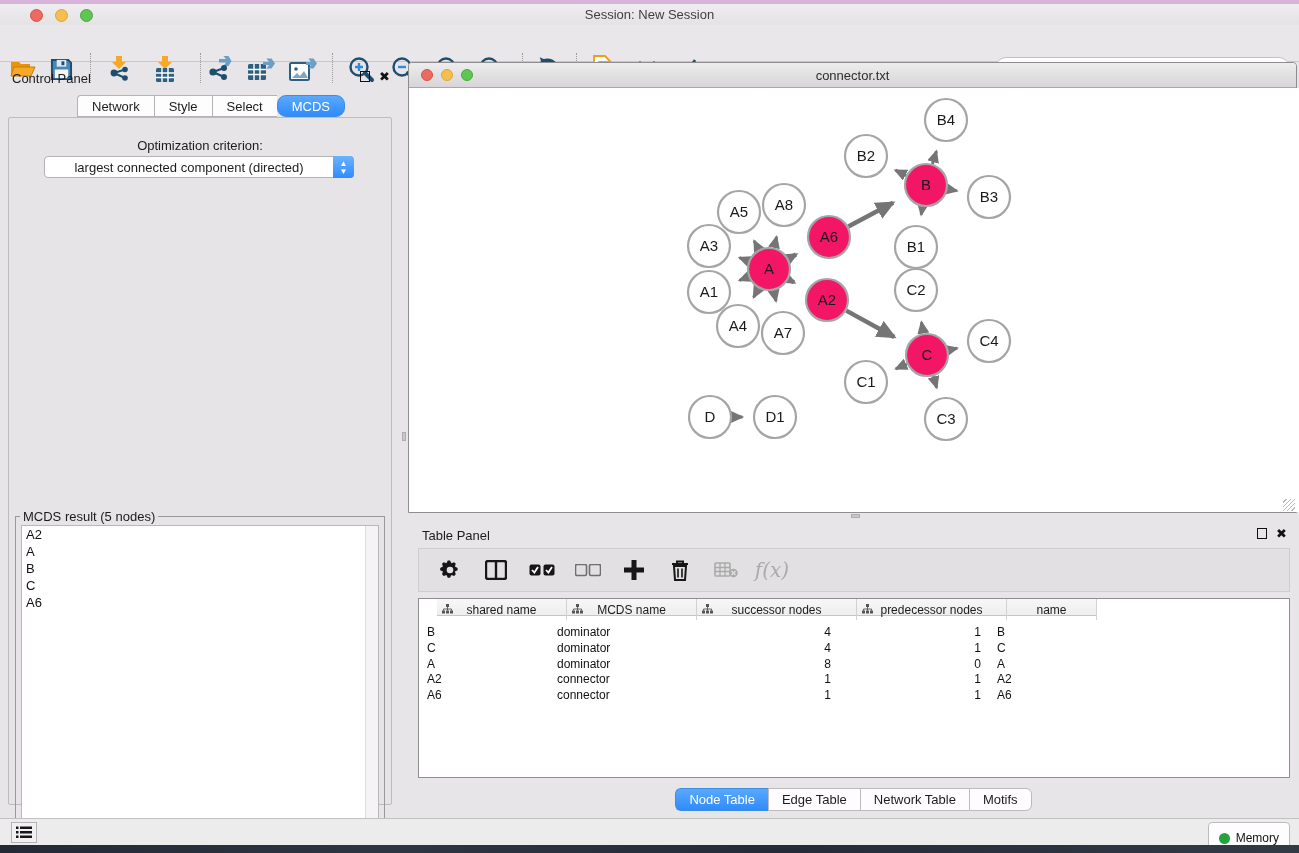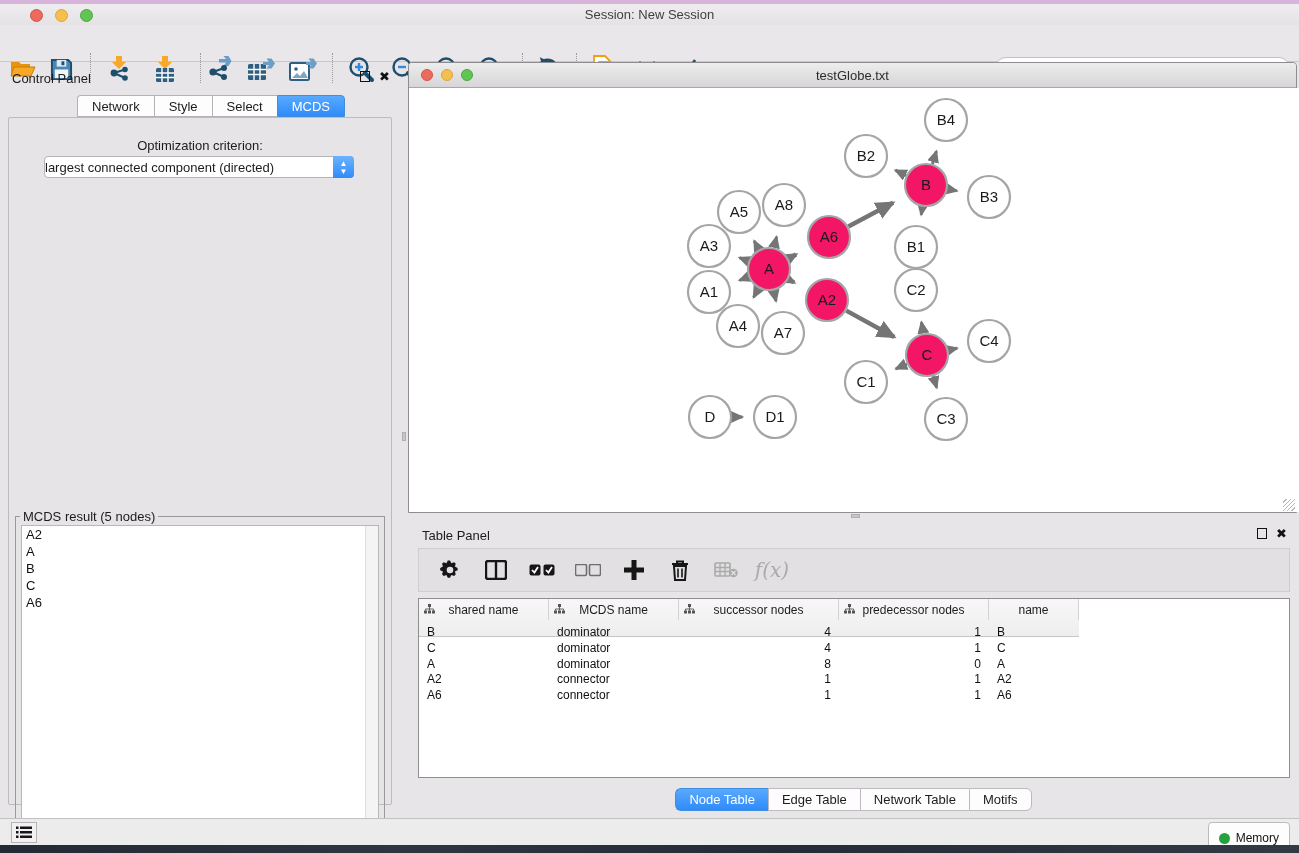--- a/index.html
+++ b/index.html
@@ -328,7 +328,7 @@
           <div class="light yellow"></div>
           <div class="light green"></div>
         </div>
-        <span class="title">testGlobe.txt</span>
+        <span class="title">connector.txt</span>
       </div>
       <div class="net-canvas">
         <svg id="graph-svg" width="887" height="424" viewBox="0 0 887 424">

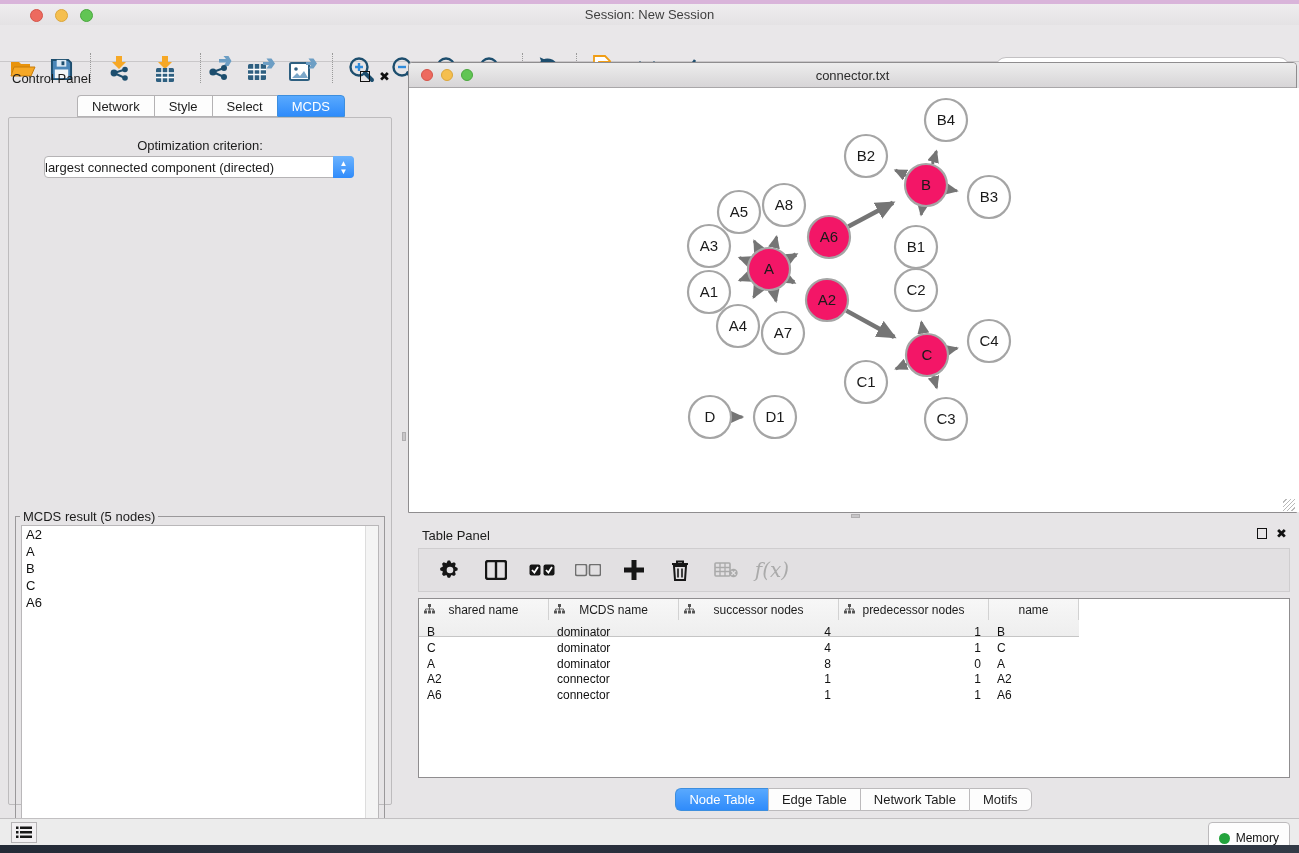--- a/index.html
+++ b/index.html
@@ -49,7 +49,7 @@
     padding:0 14px; display:flex; align-items:center; height:22px; }
   .tab:first-child { border-radius:4px 0 0 0; }
   .tab:last-child { border-right:1px solid #b4b2b4; border-radius:0 4px 0 0; }
-  .tab.selected { background:linear-gradient(#59a9fe,#2f8bfb); color:#fff; border-color:#3d8ede; }
+  .tab.selected { background:linear-gradient(#59a9fe,#2f8bfb); color:#fff; border-color:#3d8ede;border-radius:9px; }
   .cp-content { position:absolute; left:8px; top:55px; width:384px; height:688px;
     background:#e6e4e6; border:1px solid #bdbbbd; border-radius:2px; }
   .opt-label { position:absolute; left:0; width:100%; top:20px; text-align:center; font-size:13px; color:#1c1c1c; }

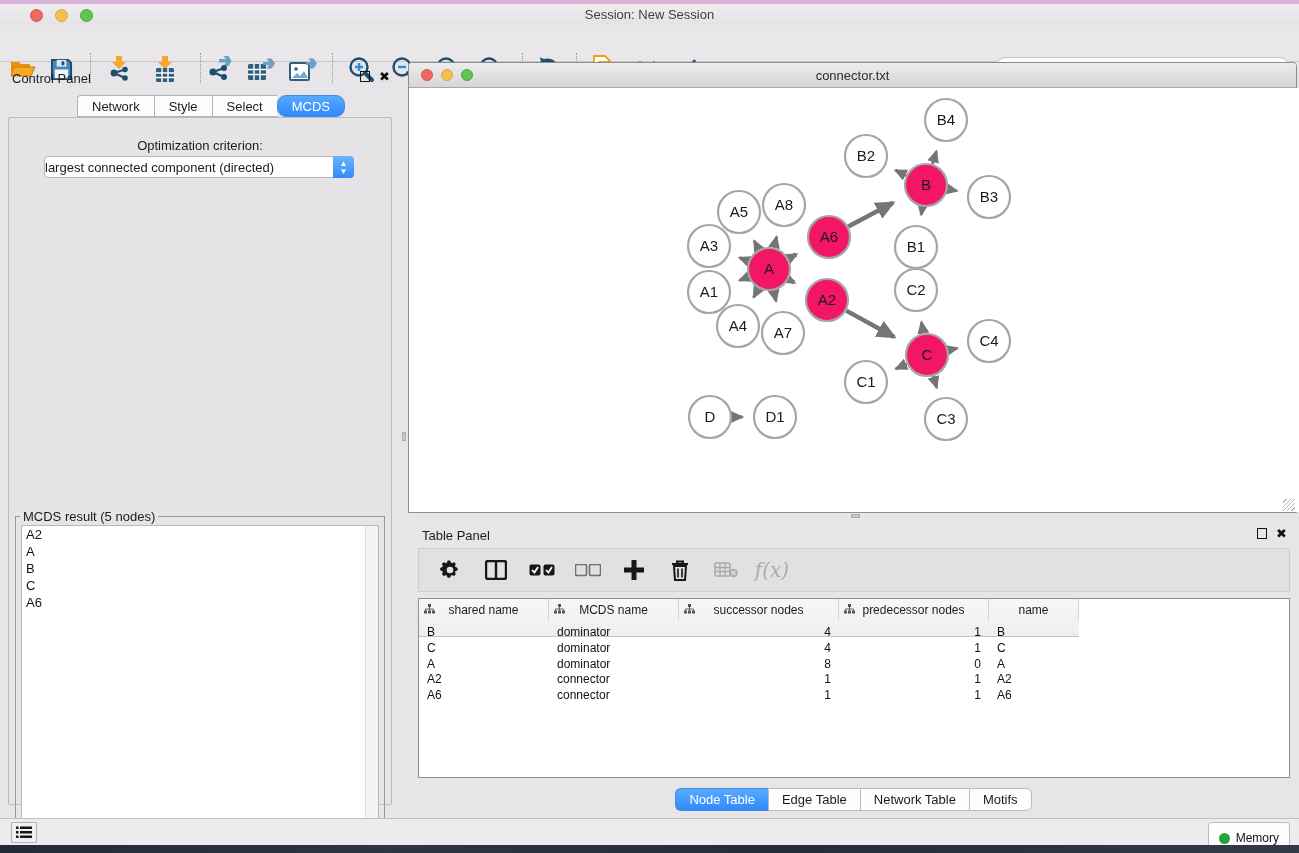--- a/index.html
+++ b/index.html
@@ -55,7 +55,7 @@
   .opt-label { position:absolute; left:0; width:100%; top:20px; text-align:center; font-size:13px; color:#1c1c1c; }
   .dropdown { position:absolute; left:35px; top:38px; width:310px; height:22px; background:#fff;
     border:1px solid #b5b3b5; border-radius:4px; display:flex; align-items:center; }
-  .dropdown .dd-text { flex:1; font-size:13px; color:#1c1c1c; padding-left:0; white-space:nowrap; overflow:hidden; }
+  .dropdown .dd-text { flex:1; font-size:13px; color:#1c1c1c; padding-left:0; white-space:nowrap; overflow:hidden;text-align:center; }
   .dd-stepper { width:21px; height:22px; margin:-1px -1px -1px 0; border-radius:0 4px 4px 0;
     background:linear-gradient(#6cb3fe,#2f8bfb); display:flex; flex-direction:column; align-items:center; justify-content:center; gap:1px; }
   .dd-stepper span { color:#fff; font-size:8px; line-height:7px; }

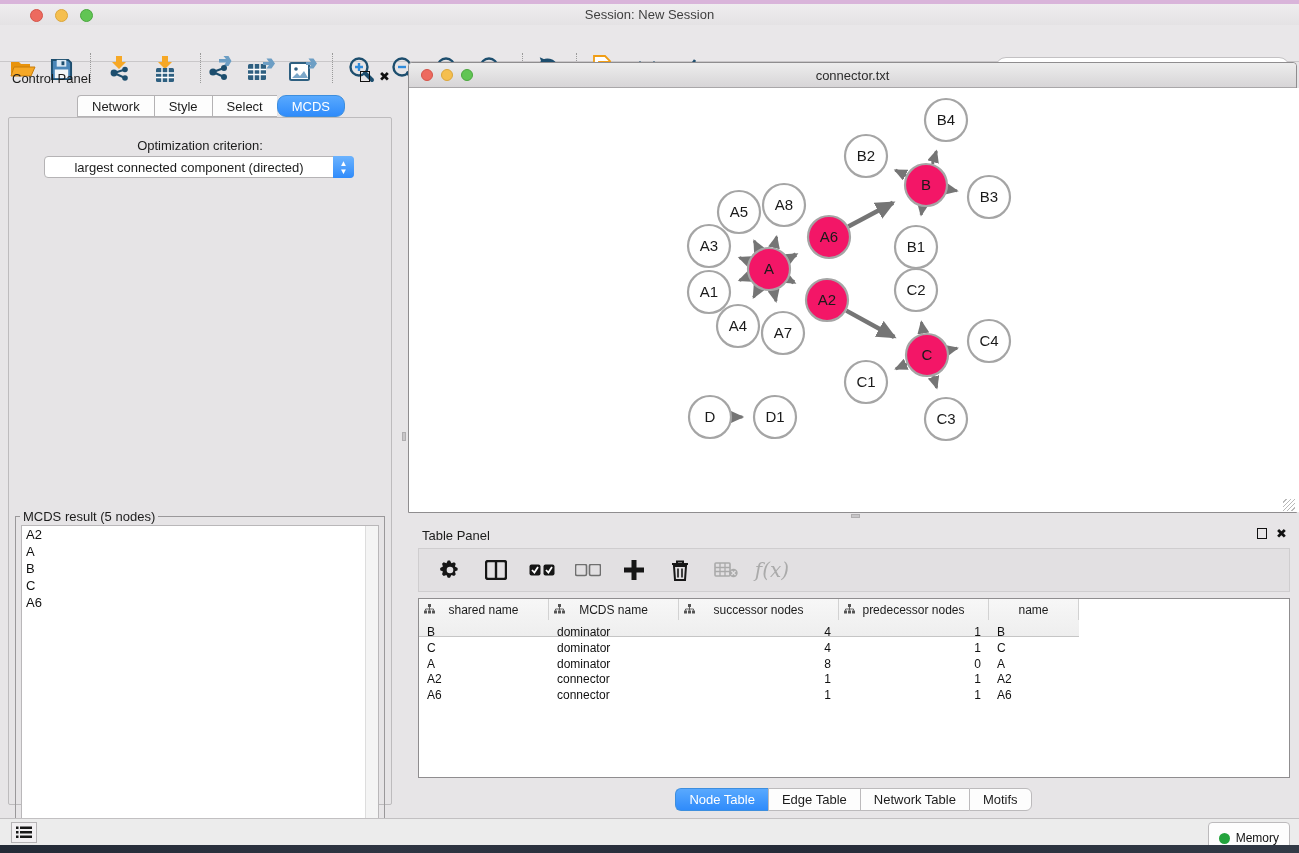--- a/index.html
+++ b/index.html
@@ -98,7 +98,7 @@
   .tp-ic.disabled { color:#aaa; }
   .fx { font-family:"DejaVu Serif",serif; font-style:italic; font-size:20px; color:#9a9a9a; }
   .tp-table { position:absolute; left:10px; top:78px; width:872px; height:180px; background:#fff; border:1px solid #8f8d8f; overflow:hidden; }
-  .thead { position:absolute; left:0; top:0; height:38px; background:linear-gradient(#f7f7f7,#eee); border-bottom:1px solid #c5c5c5; display:flex; }
+  .thead { position:absolute; left:18px; top:0; height:17px; background:linear-gradient(#f7f7f7,#eee); border-bottom:1px solid #c5c5c5; display:flex; }
   .th { position:relative; height:21px; border-right:1px solid #d2d2d2; display:flex; align-items:center; justify-content:center; font-size:12px; color:#1c1c1c; }
   .th .tree-ic { position:absolute; left:5px; top:5px; }
   .trow { position:absolute; left:0; height:16px; display:flex; font-size:12px; color:#111; }

